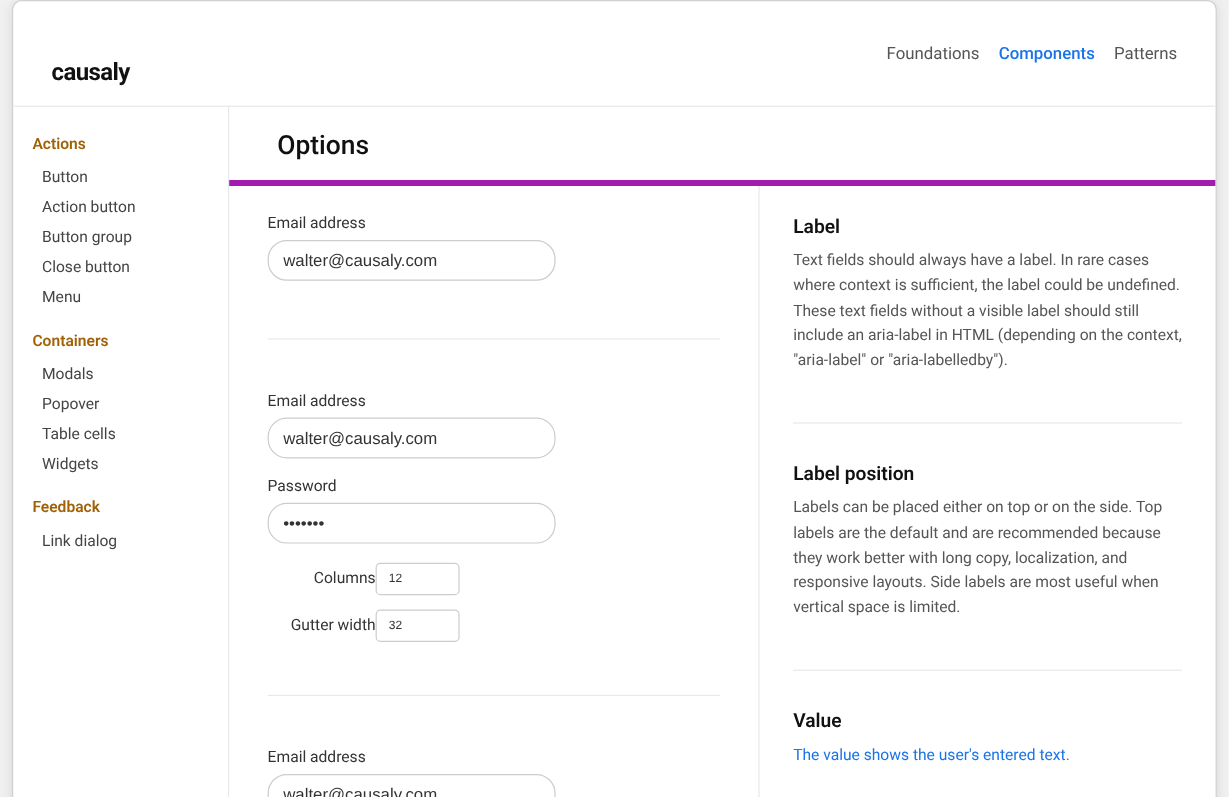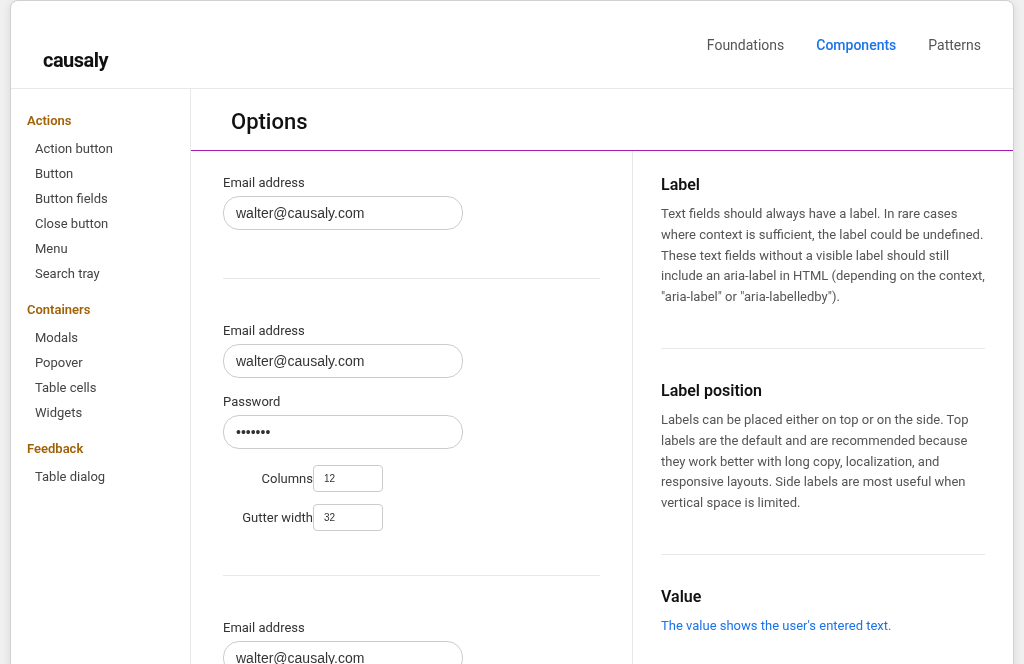--- a/index.html
+++ b/index.html
@@ -36,7 +36,7 @@
     }
     .nav {
       display: flex;
-      gap: 32px;
+      gap: 16px;
       align-items: center;
     }
     .nav-item {

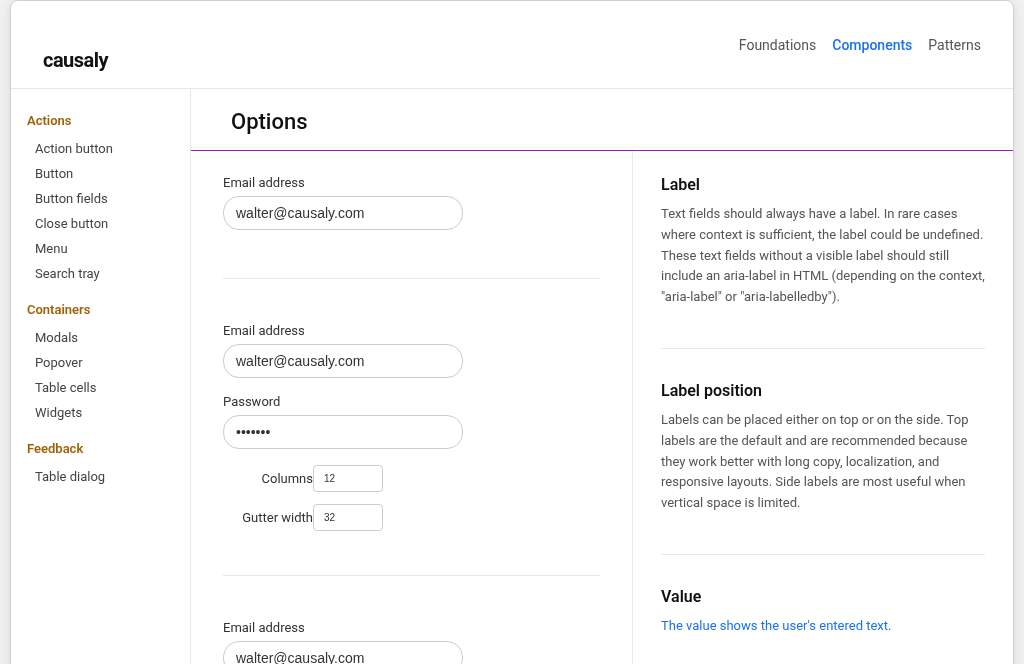--- a/index.html
+++ b/index.html
@@ -83,7 +83,7 @@
     }
     .page-header {
       padding: 20px 40px 16px;
-      border-bottom: 1px solid #a21caf;
+      border-bottom: 5px solid #a21caf;
     }
     .page-title {
       font-size: 22px;

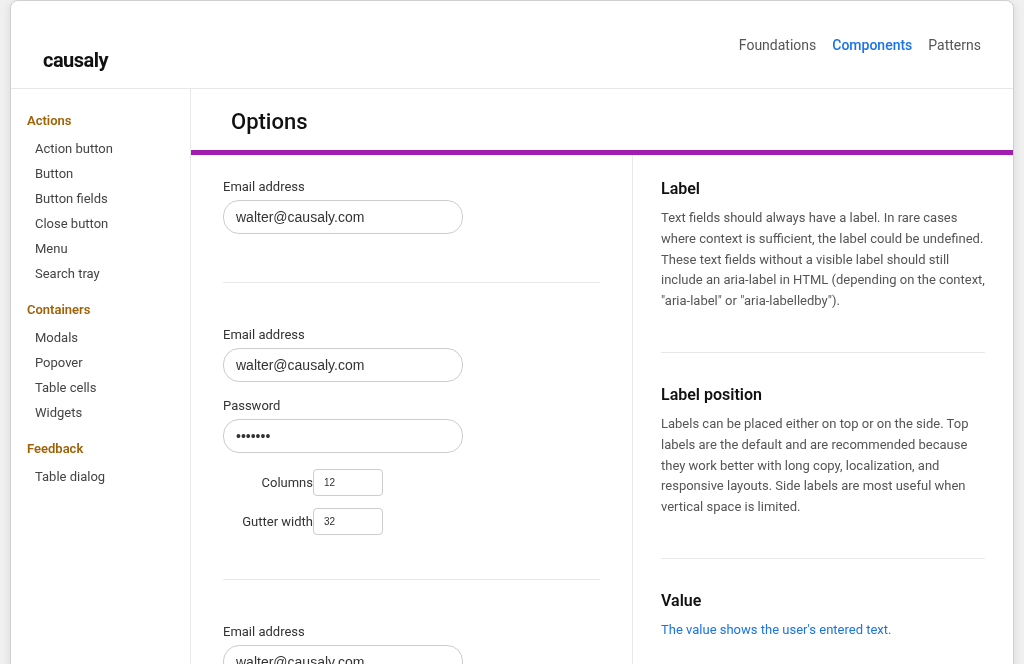--- a/index.html
+++ b/index.html
@@ -189,8 +189,8 @@
 
     <div class="sidebar">
       <div class="sidebar-section-title">Actions</div>
+      <div class="sidebar-item">Button</div>
       <div class="sidebar-item">Action button</div>
-      <div class="sidebar-item">Button</div>
       <div class="sidebar-item">Button fields</div>
       <div class="sidebar-item">Close button</div>
       <div class="sidebar-item">Menu</div>

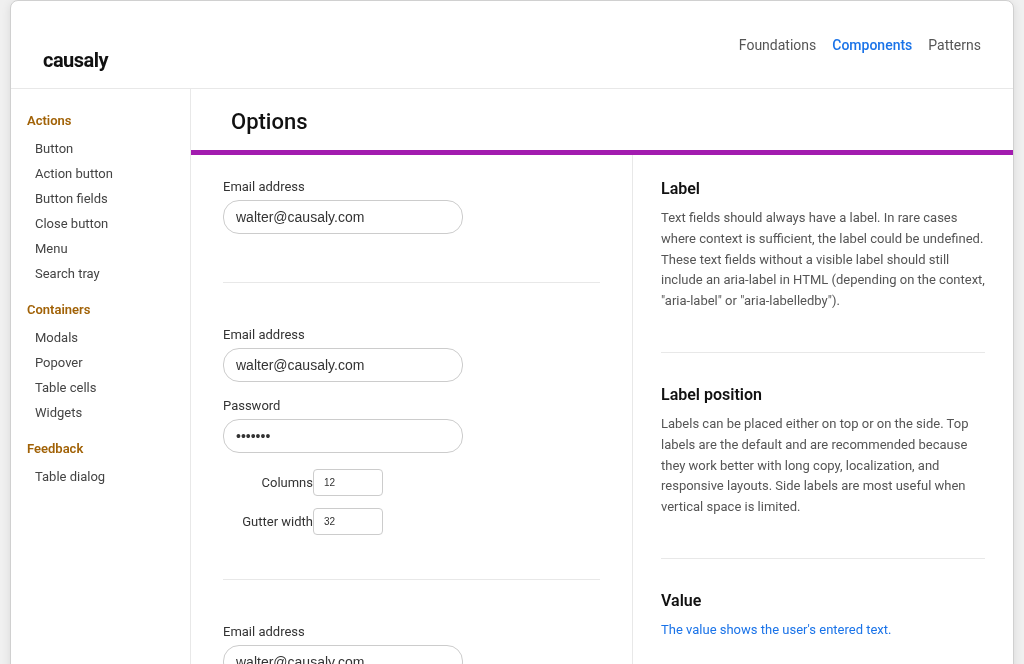--- a/index.html
+++ b/index.html
@@ -191,7 +191,7 @@
       <div class="sidebar-section-title">Actions</div>
       <div class="sidebar-item">Button</div>
       <div class="sidebar-item">Action button</div>
-      <div class="sidebar-item">Button fields</div>
+      <div class="sidebar-item">Button group</div>
       <div class="sidebar-item">Close button</div>
       <div class="sidebar-item">Menu</div>
       <div class="sidebar-item">Search tray</div>

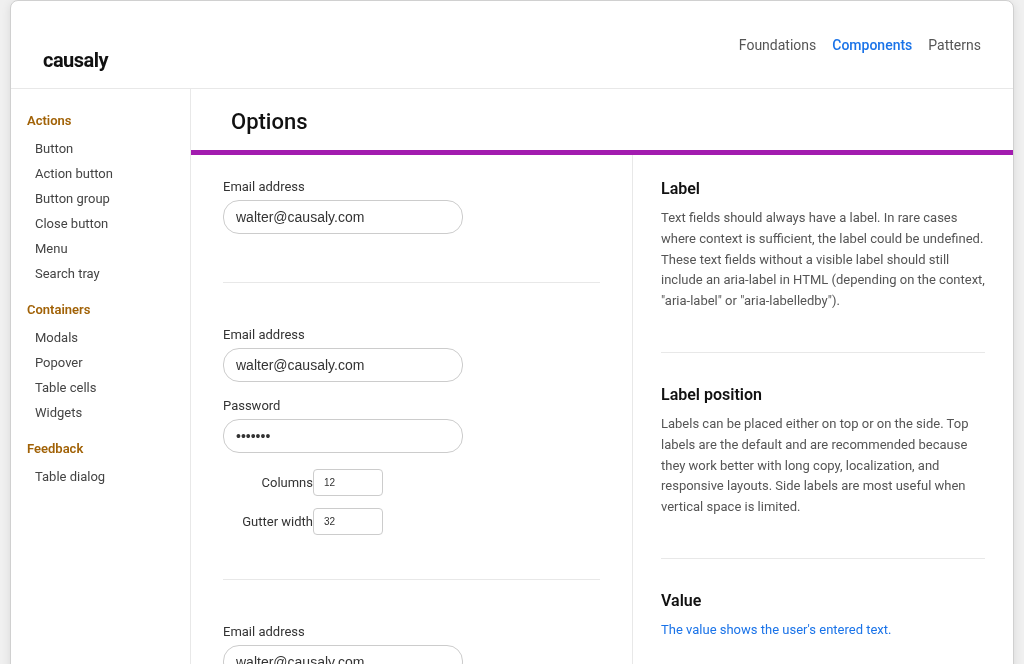--- a/index.html
+++ b/index.html
@@ -194,7 +194,6 @@
       <div class="sidebar-item">Button group</div>
       <div class="sidebar-item">Close button</div>
       <div class="sidebar-item">Menu</div>
-      <div class="sidebar-item">Search tray</div>
 
       <div class="sidebar-section-title">Containers</div>
       <div class="sidebar-item">Modals</div>

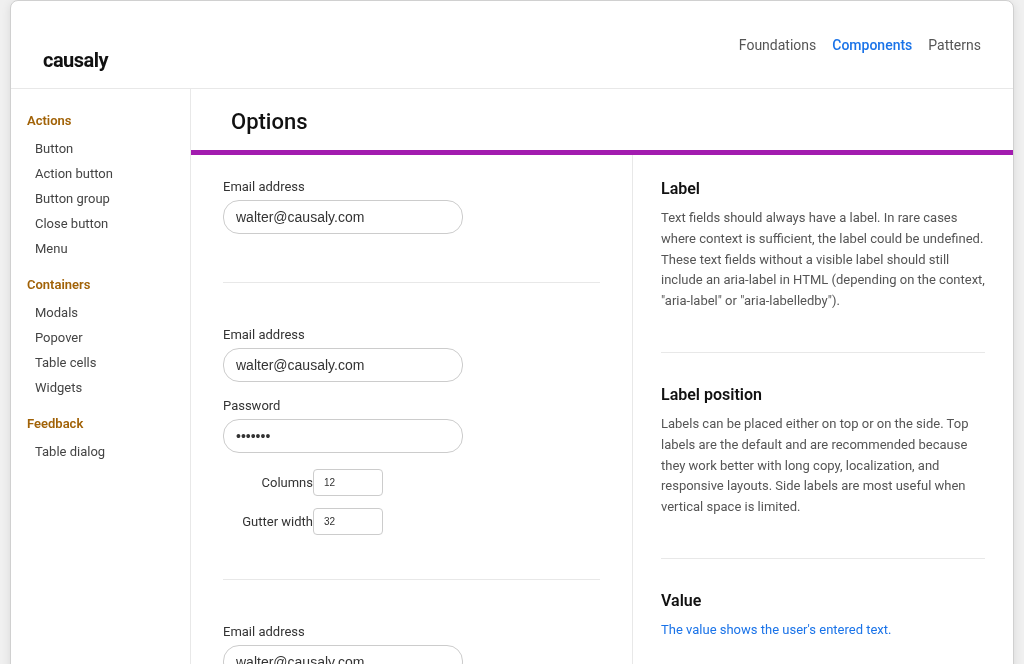--- a/index.html
+++ b/index.html
@@ -202,7 +202,7 @@
       <div class="sidebar-item">Widgets</div>
 
       <div class="sidebar-section-title">Feedback</div>
-      <div class="sidebar-item">Table dialog</div>
+      <div class="sidebar-item">Link dialog</div>
     </div>
 
     <div class="page-content">

